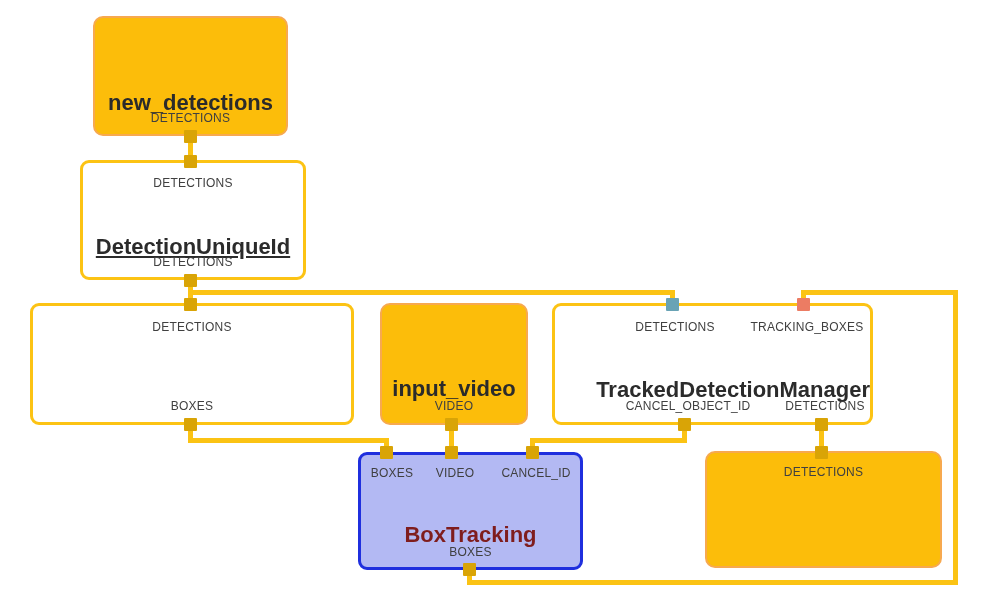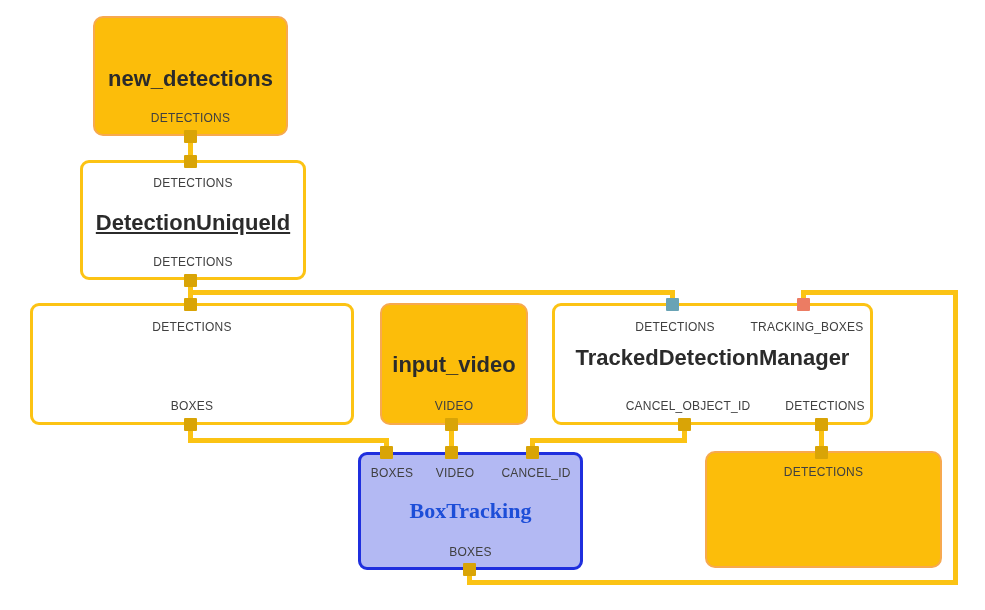--- a/index.html
+++ b/index.html
@@ -14,7 +14,7 @@
   .node.blue{background:#B3B9F3;border:3px solid #1F2FDE;}
   .title{
     position:absolute;left:0;right:0;text-align:center;transform:translateY(-50%);
-    font-size:22px;font-weight:bold;color:#2b2b2b;white-space:nowrap;line-height:1;
+    font-size:22px;font-weight:bold;color:#2b2b2b;white-space:nowrap;line-height:1;margin-top:24px;
   }
   .node.blue .title{color:#1d4ed8;font-family:Liberation Serif, serif;}
   .plabel{

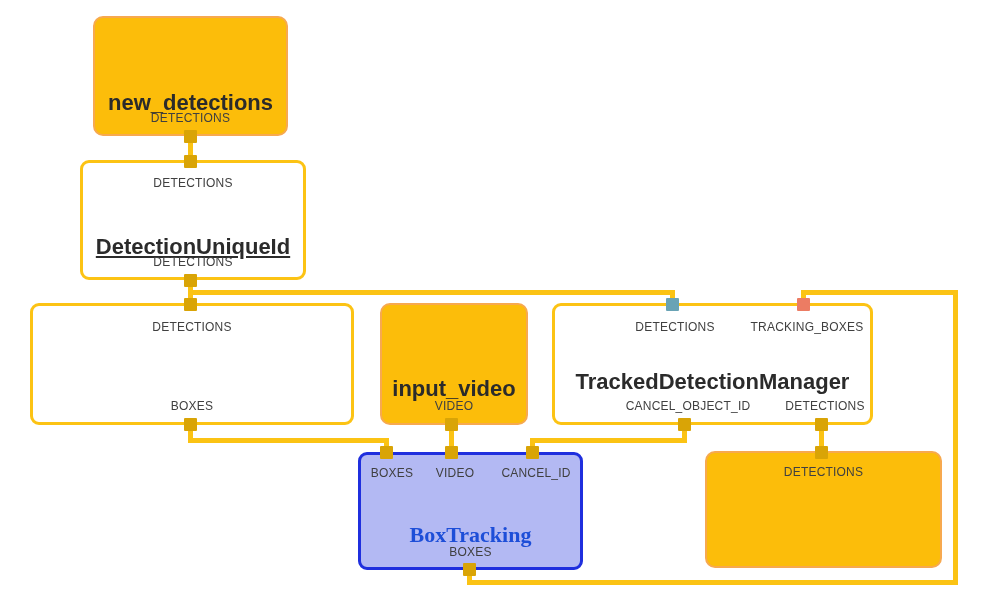--- a/index.html
+++ b/index.html
@@ -82,7 +82,7 @@
   <div class="node white" style="left:552px;top:303px;width:321px;height:122px;">
     <div class="plabel" style="left:120px;top:21px;">DETECTIONS</div>
     <div class="plabel" style="left:252px;top:21px;">TRACKING_BOXES</div>
-    <div class="title" style="top:52px;">TrackedDetectionManager</div>
+    <div class="title" style="top:60px;text-align:right;">TrackedDetectionManager</div>
     <div class="plabel" style="left:133px;top:100px;">CANCEL_OBJECT_ID</div>
     <div class="plabel" style="left:270px;top:100px;">DETECTIONS</div>
   </div>

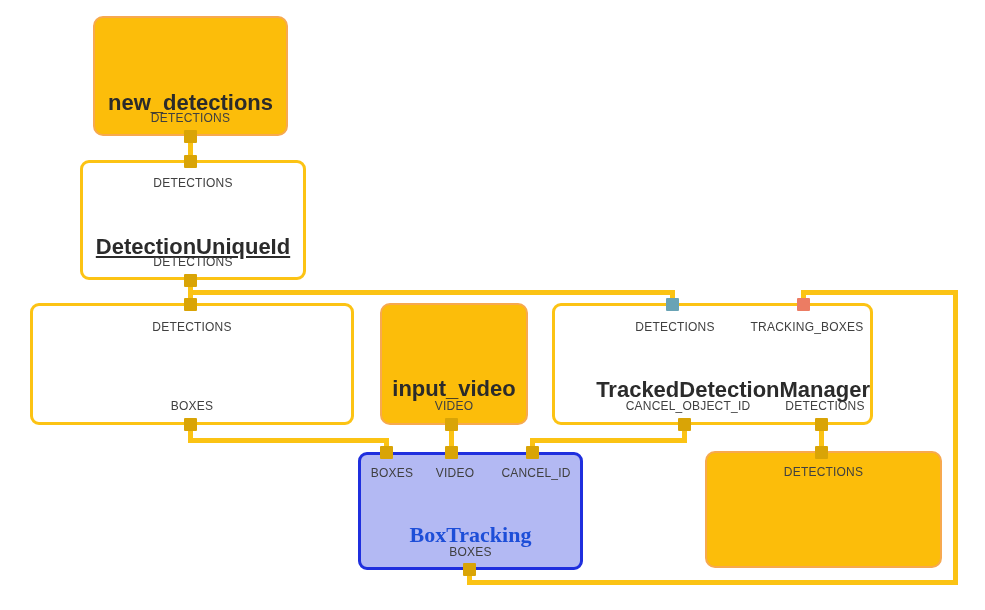--- a/index.html
+++ b/index.html
@@ -16,7 +16,7 @@
     position:absolute;left:0;right:0;text-align:center;transform:translateY(-50%);
     font-size:22px;font-weight:bold;color:#2b2b2b;white-space:nowrap;line-height:1;margin-top:24px;
   }
-  .node.blue .title{color:#1d4ed8;font-family:Liberation Serif, serif;}
+  .node.blue .title{color:#7f1d1d;}
   .plabel{
     position:absolute;transform:translate(-50%,-50%);
     font-size:12px;color:#404040;white-space:nowrap;line-height:1;letter-spacing:.2px;

